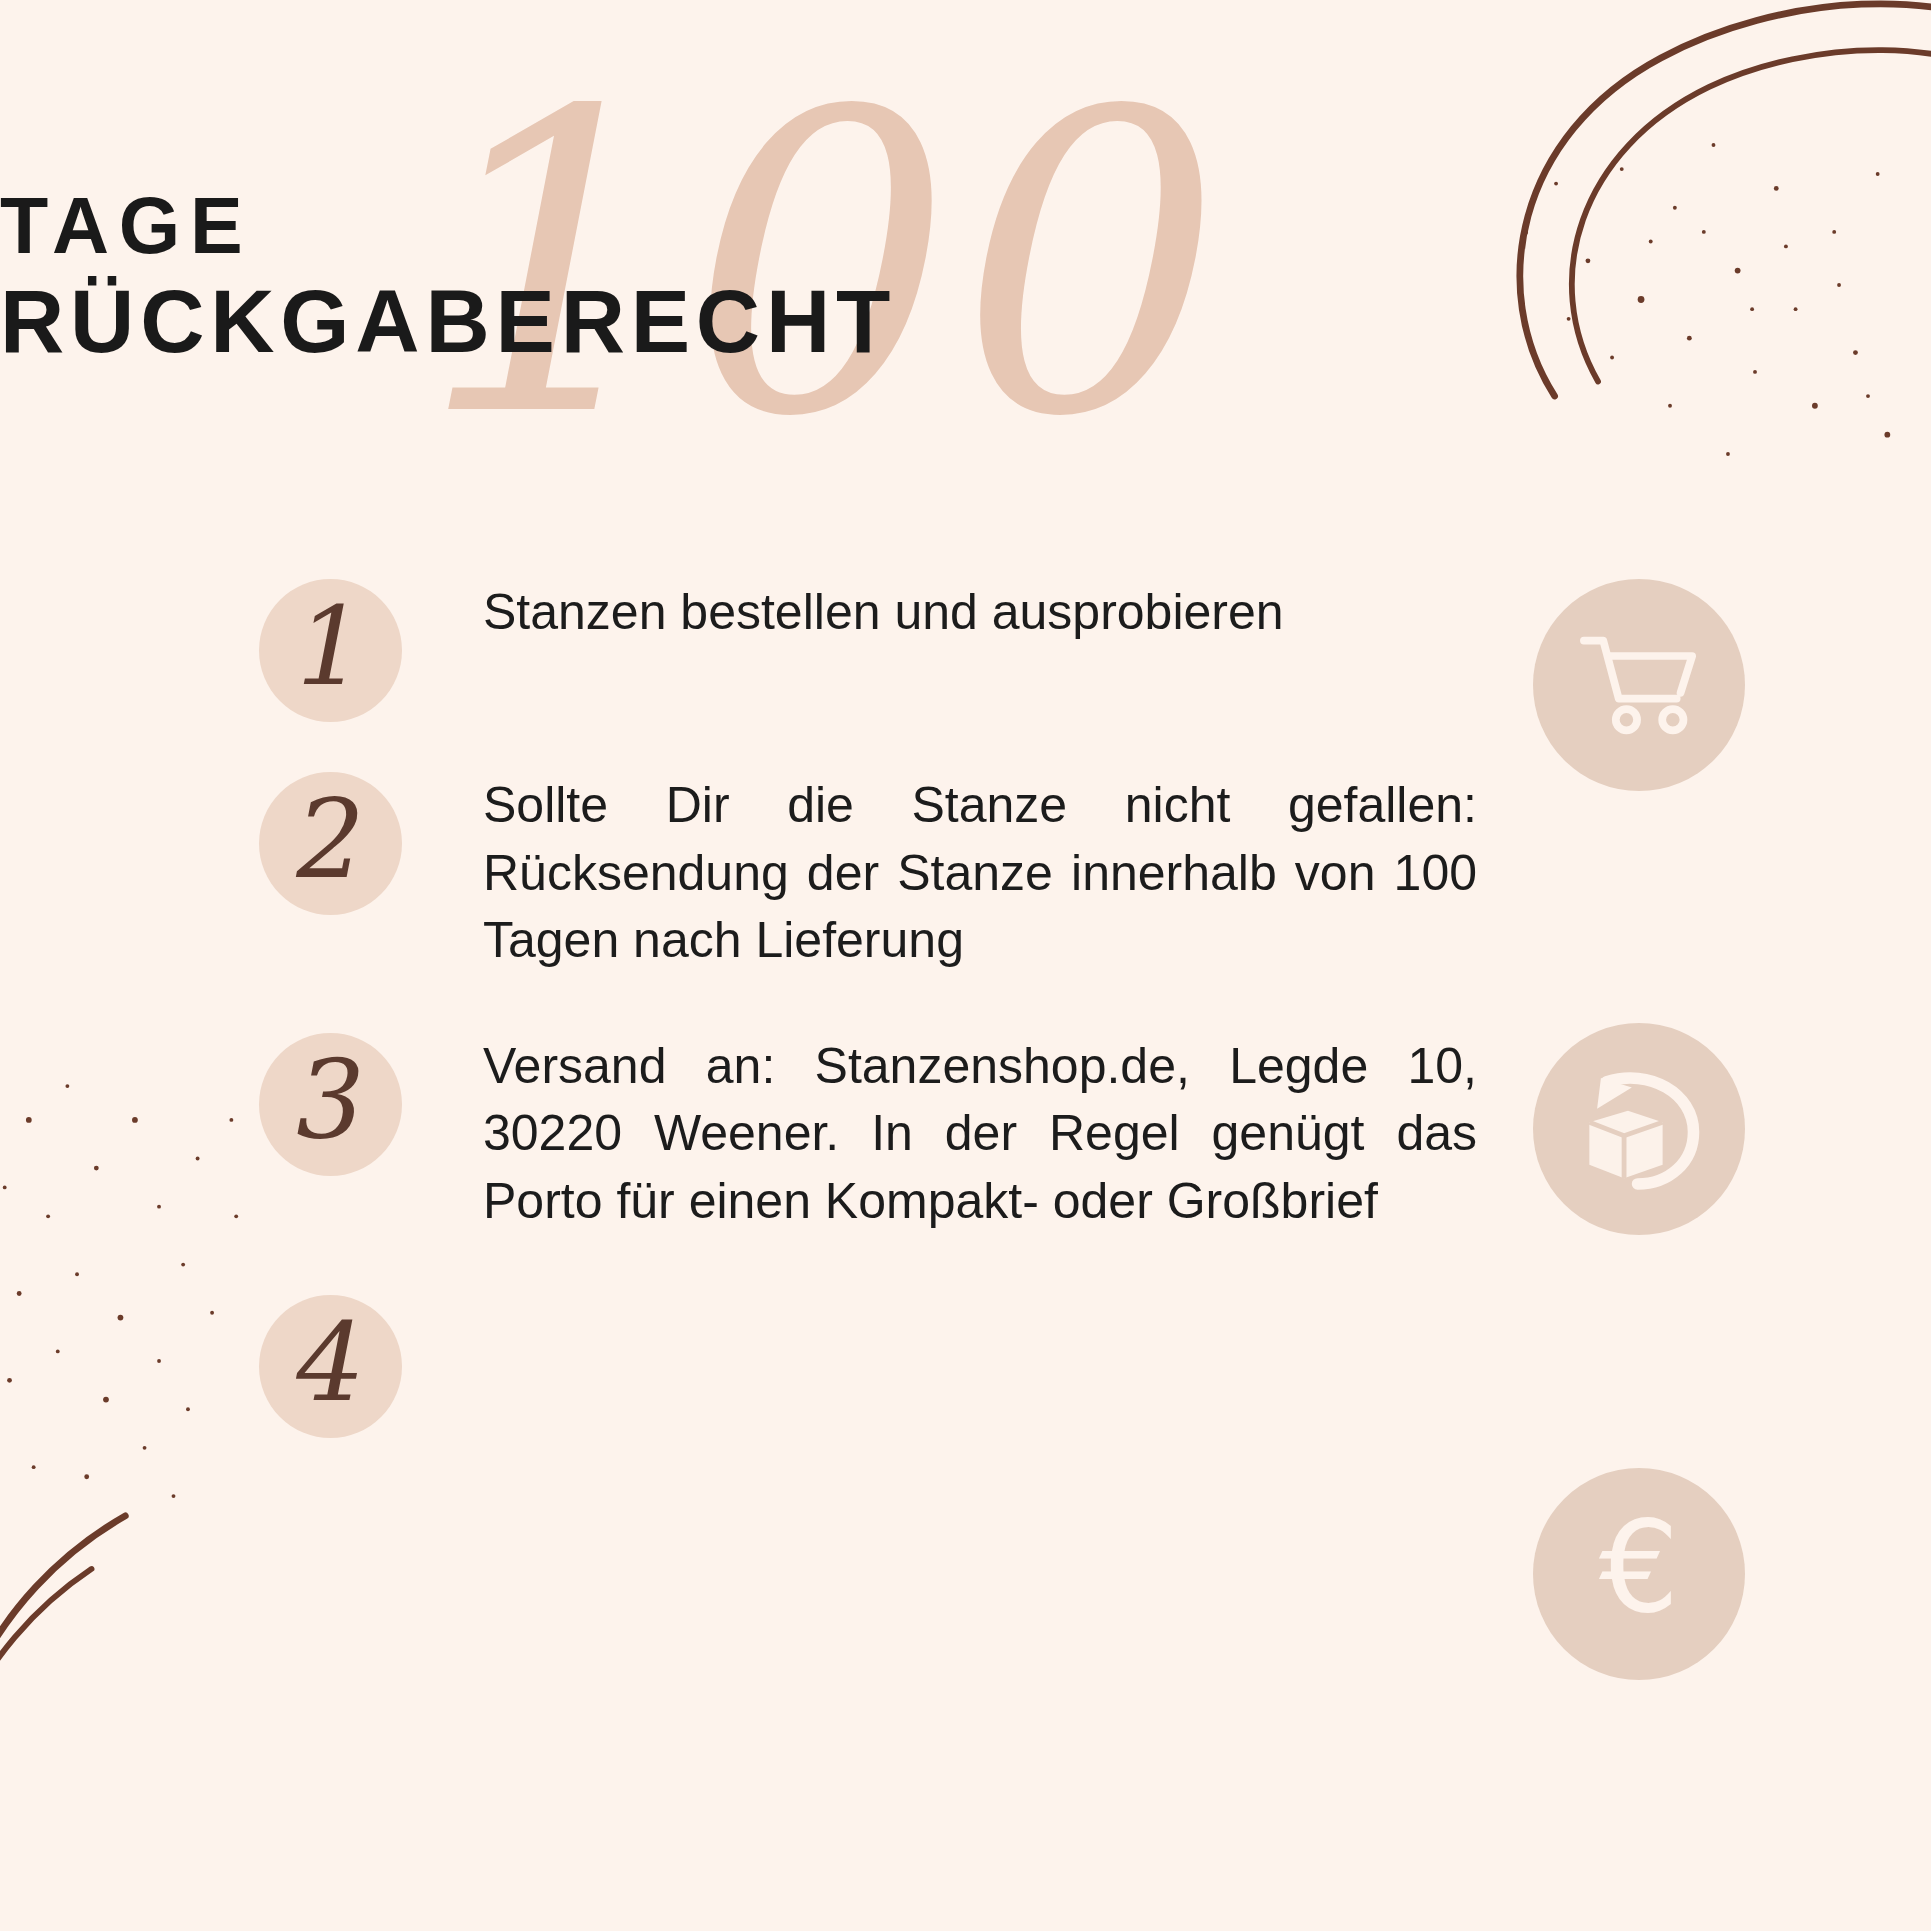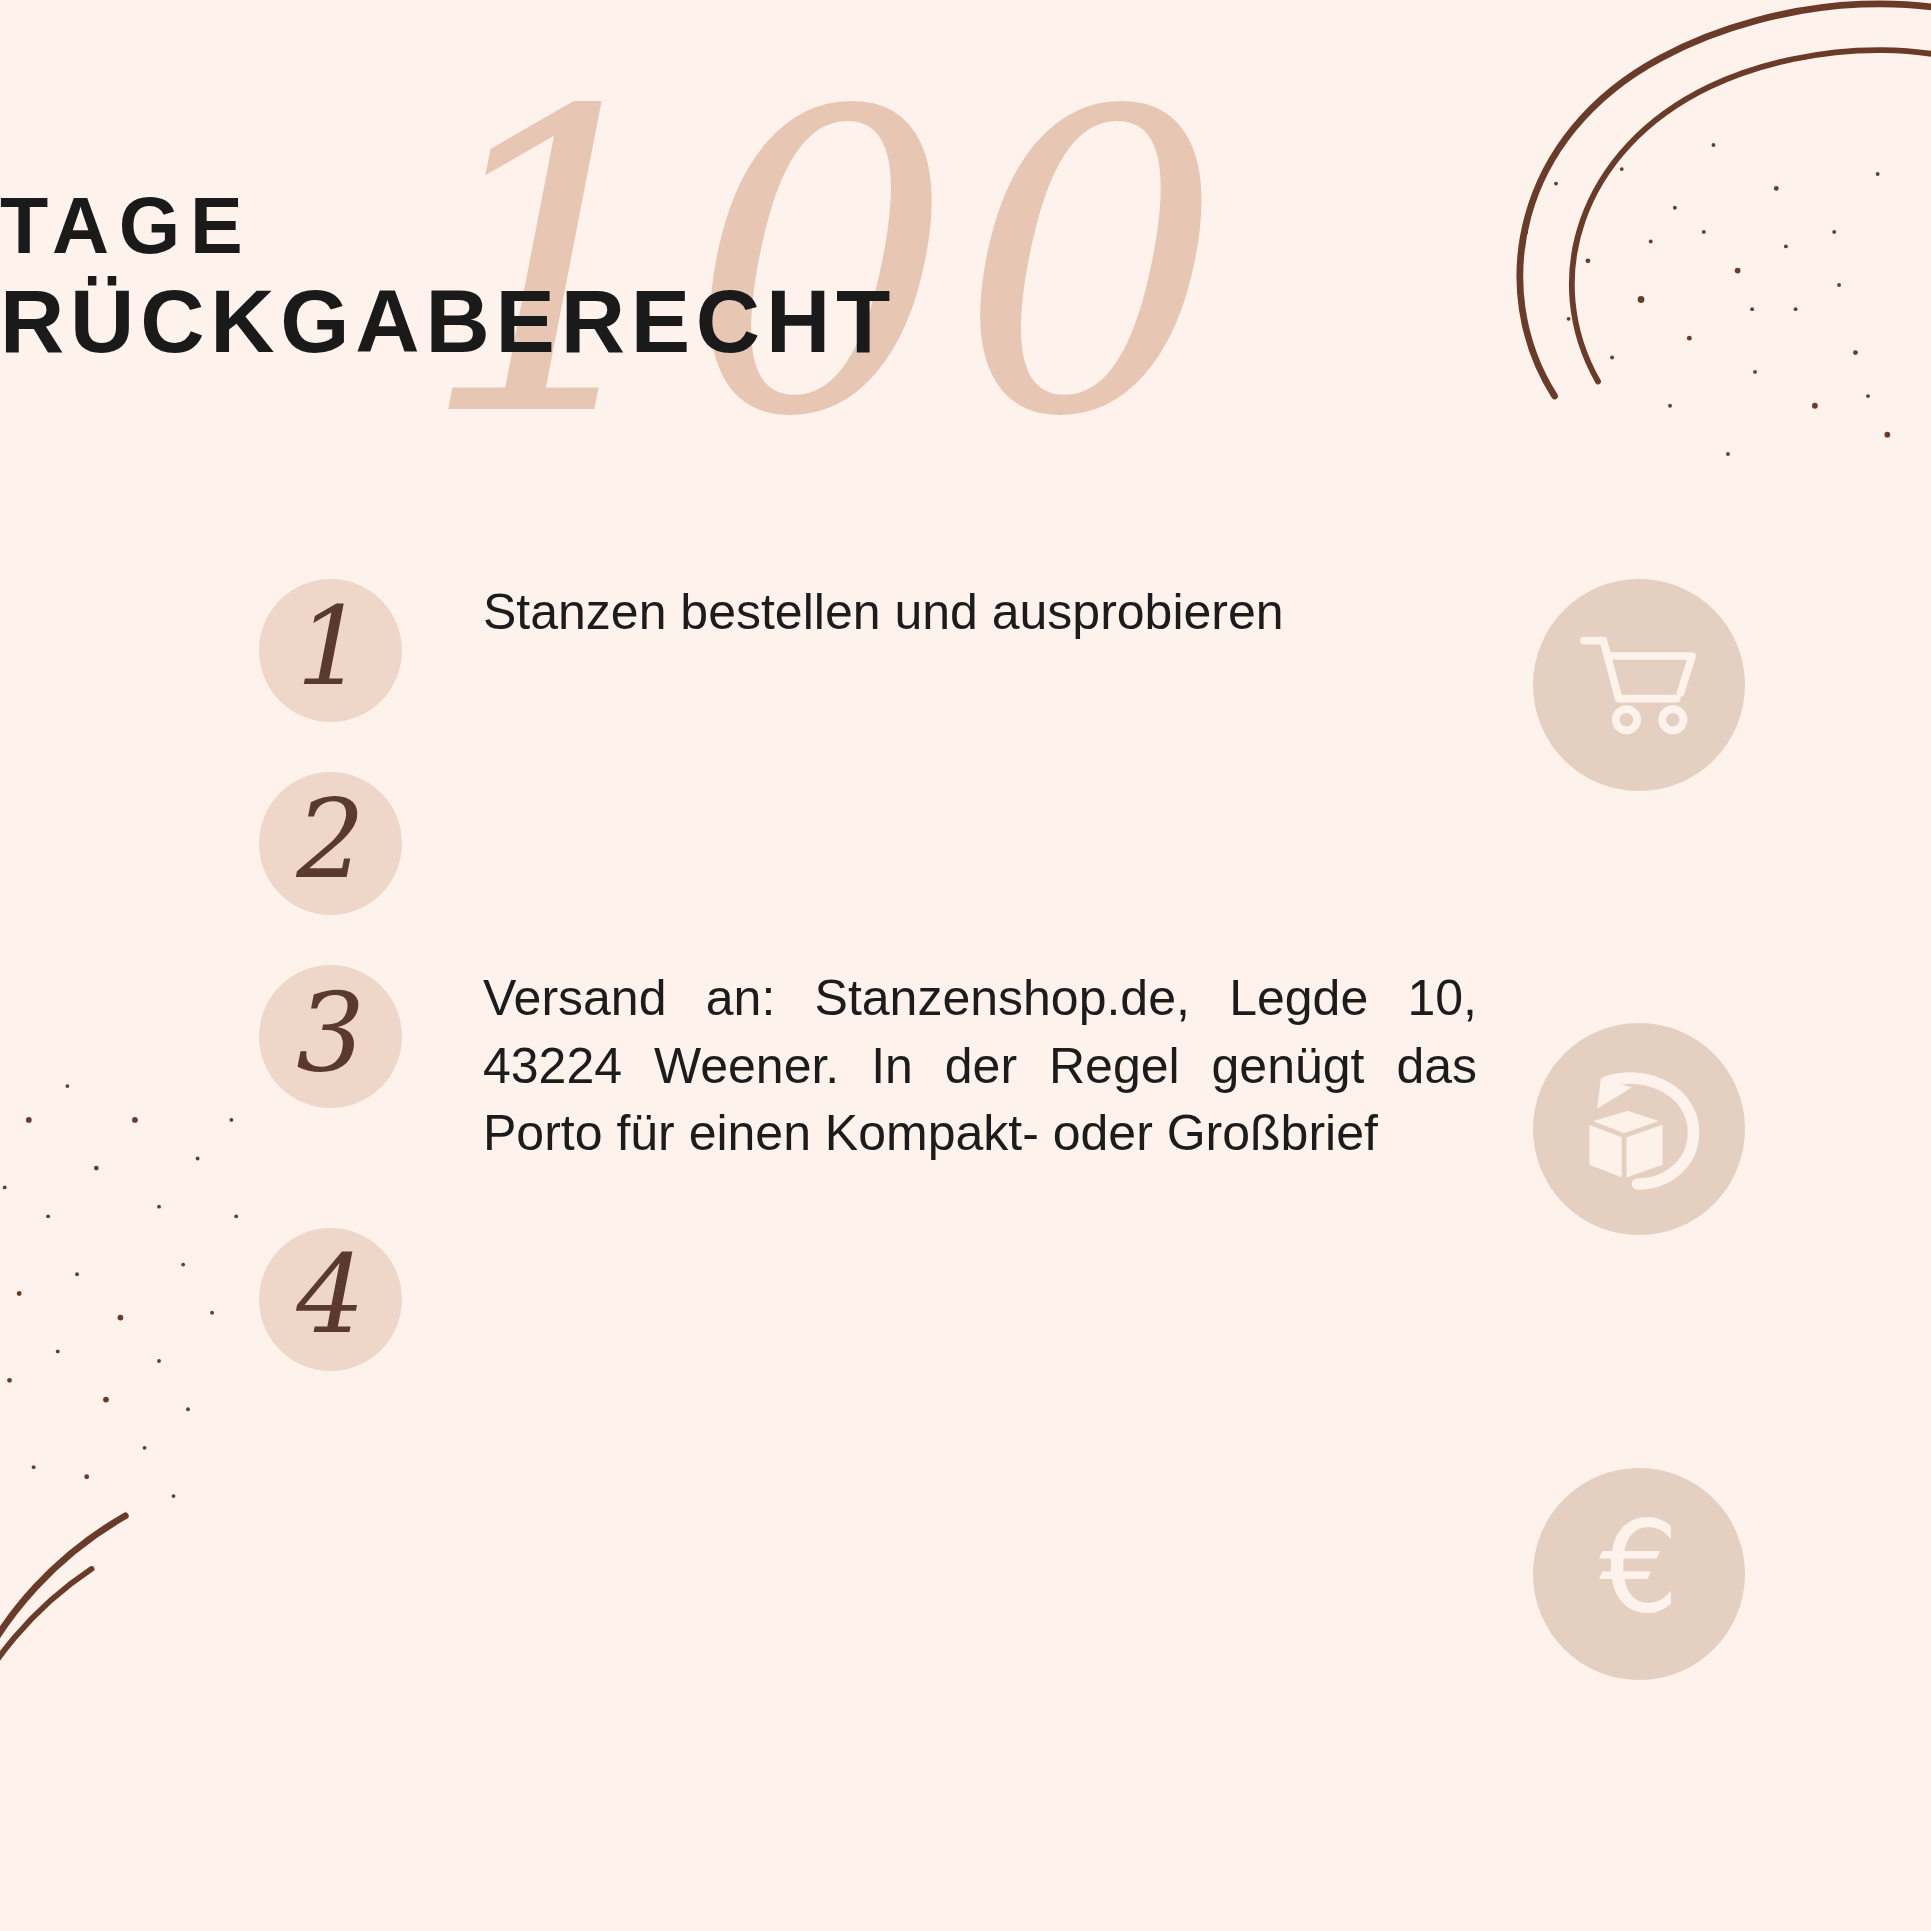--- a/index.html
+++ b/index.html
@@ -265,6 +265,7 @@
       <div class="badge">
         <span>2</span>
       </div>
+      <div class="step-text">Sollte Dir die Stanze nicht gefallen: Rücksendung der Stanze innerhalb von 100 Tagen nach Lieferung</div>
     </div>
 
     <div class="step" style="margin-top:58px;">

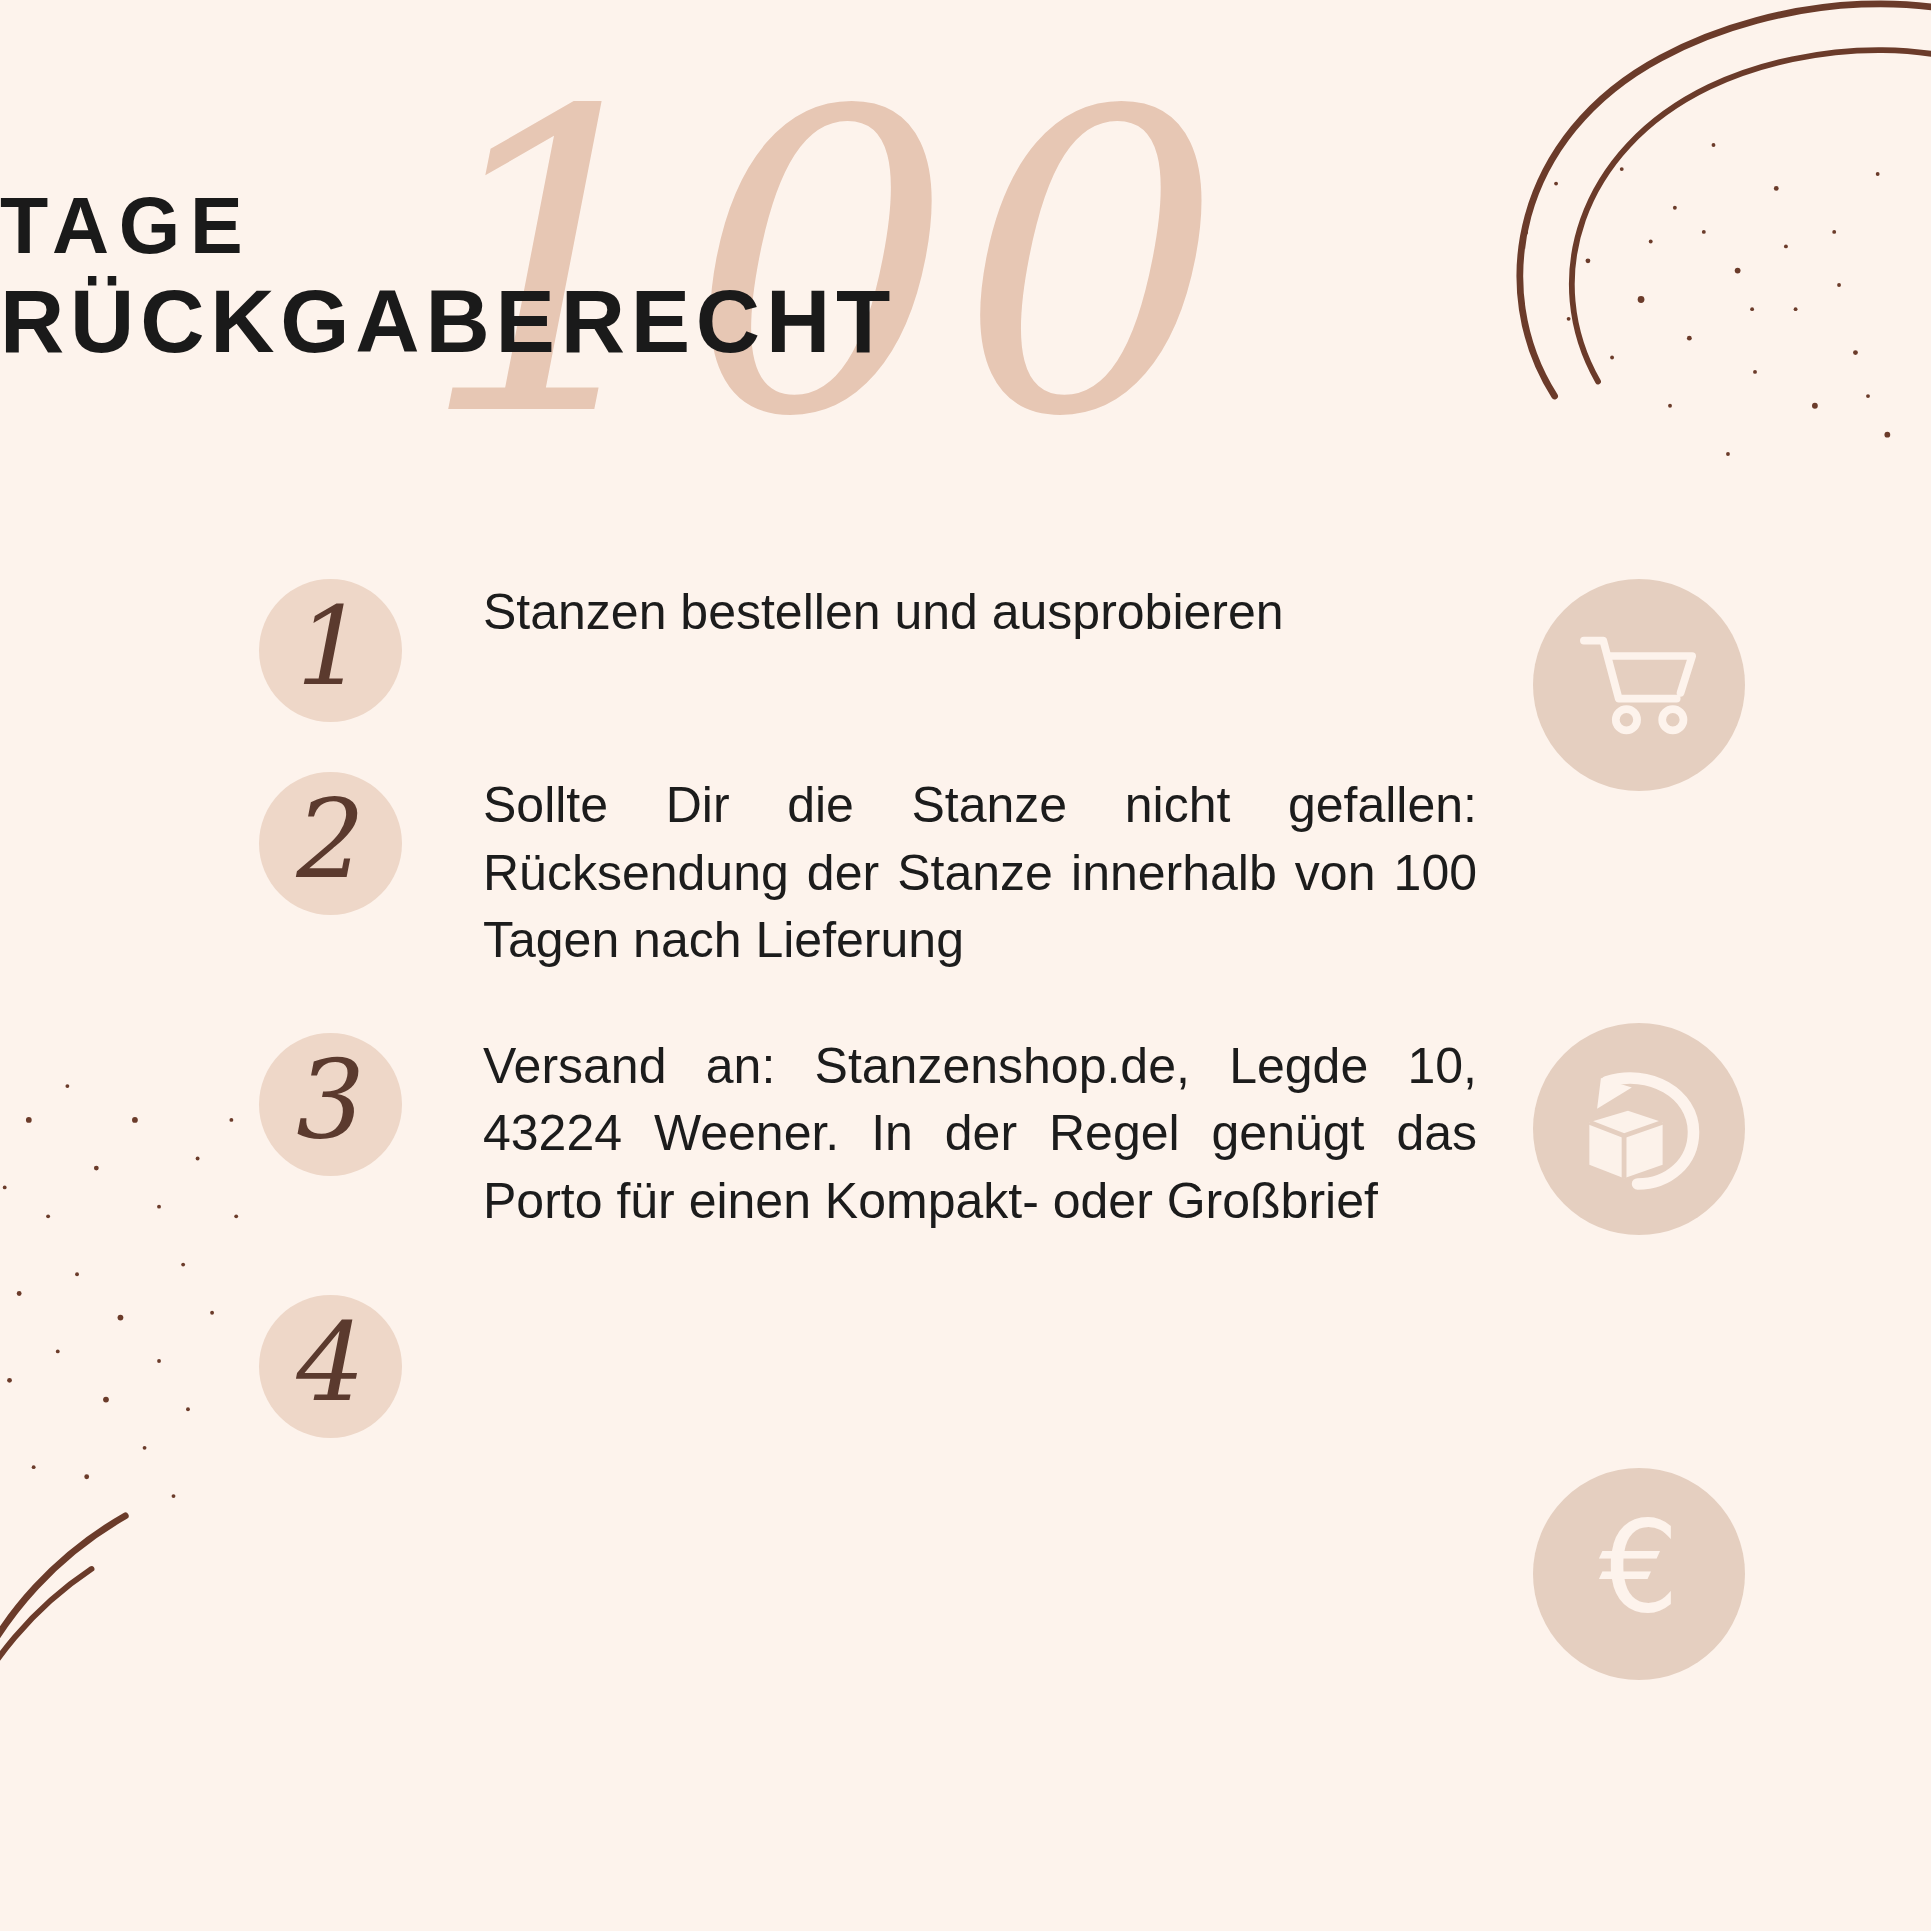--- a/index.html
+++ b/index.html
@@ -272,7 +272,7 @@
       <div class="badge">
         <span>3</span>
       </div>
-      <div class="step-text">Versand an: Stanzenshop.de, Legde 10, 43224 Weener. In der Regel genügt das Porto für einen Kompakt- oder Großbrief</div>
+      <div class="step-text">Versand an: Stanzenshop.de, Legde 10, 30220 Weener. In der Regel genügt das Porto für einen Kompakt- oder Großbrief</div>
     </div>
 
     <div class="step" style="margin-top:60px;">

